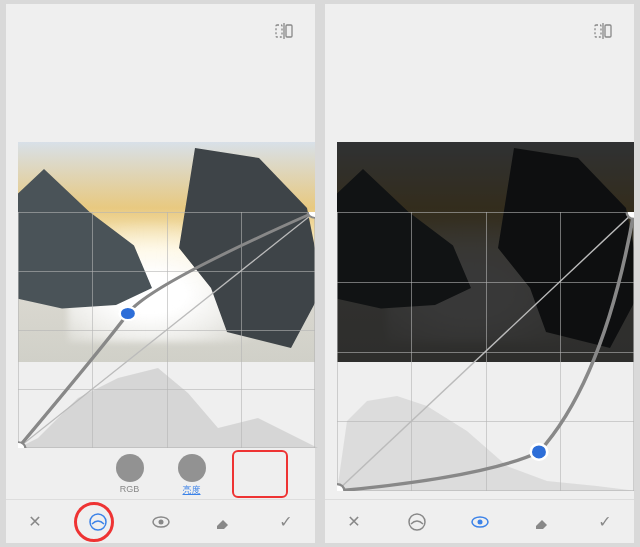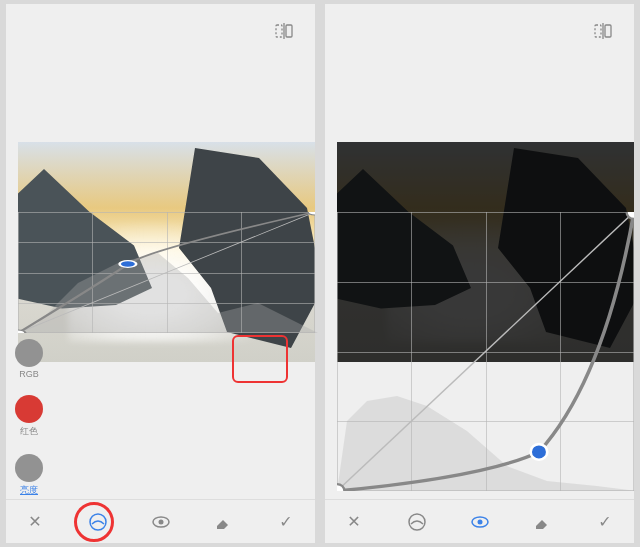--- a/index.html
+++ b/index.html
@@ -95,7 +95,6 @@
     gap: 16px;
     padding: 6px 0 2px;
     position: relative;
-    flex-direction: column;
   }
   .swatch {
     display: flex; flex-direction: column; align-items: center; gap: 2px;

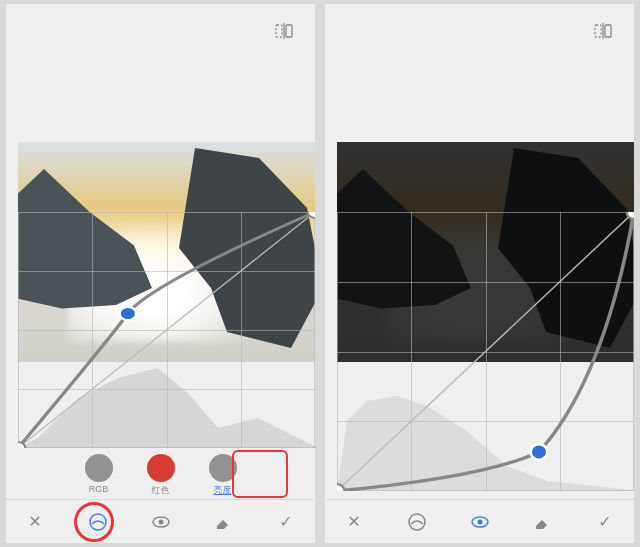--- a/index.html
+++ b/index.html
@@ -188,10 +188,6 @@
       <div class="dot" style="background:#929292"></div>
       <div class="lbl">RGB</div>
     </div>
-    <div class="swatch">
-      <div class="dot" style="background:#d83a34"></div>
-      <div class="lbl">红色</div>
-    </div>
     <div class="swatch active">
       <div class="dot" style="background:#929292"></div>
       <div class="lbl">亮度</div>

